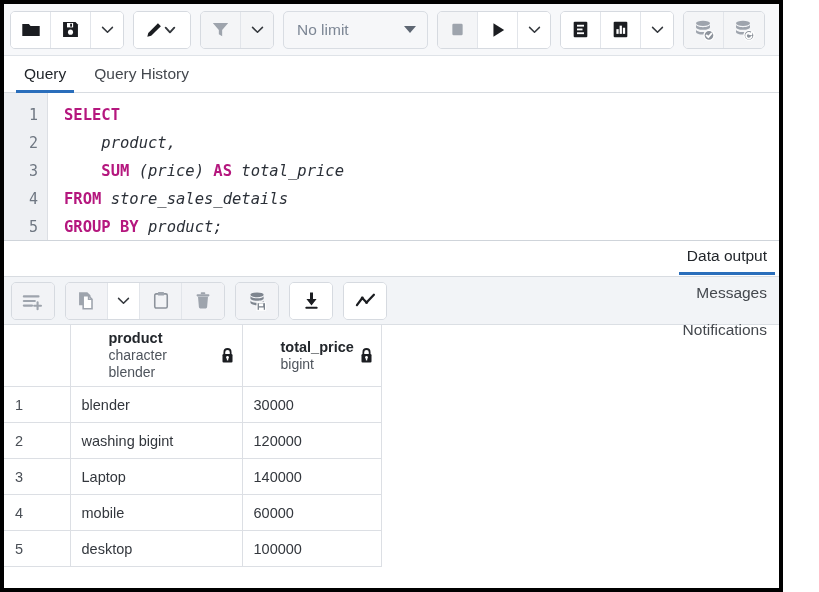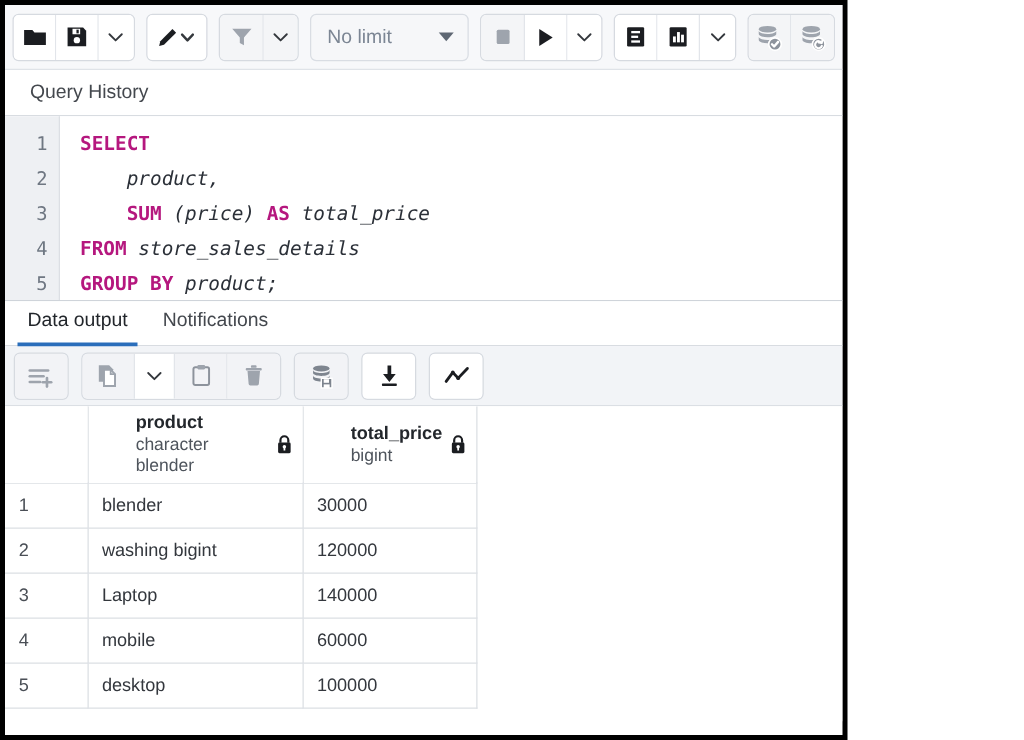--- a/index.html
+++ b/index.html
@@ -15,7 +15,7 @@
   }
   #app {
     position: relative;
-    width: 678px;
+    width: 783px;
     height: 592px;
     box-sizing: border-box;
     border: 4px solid #000000;

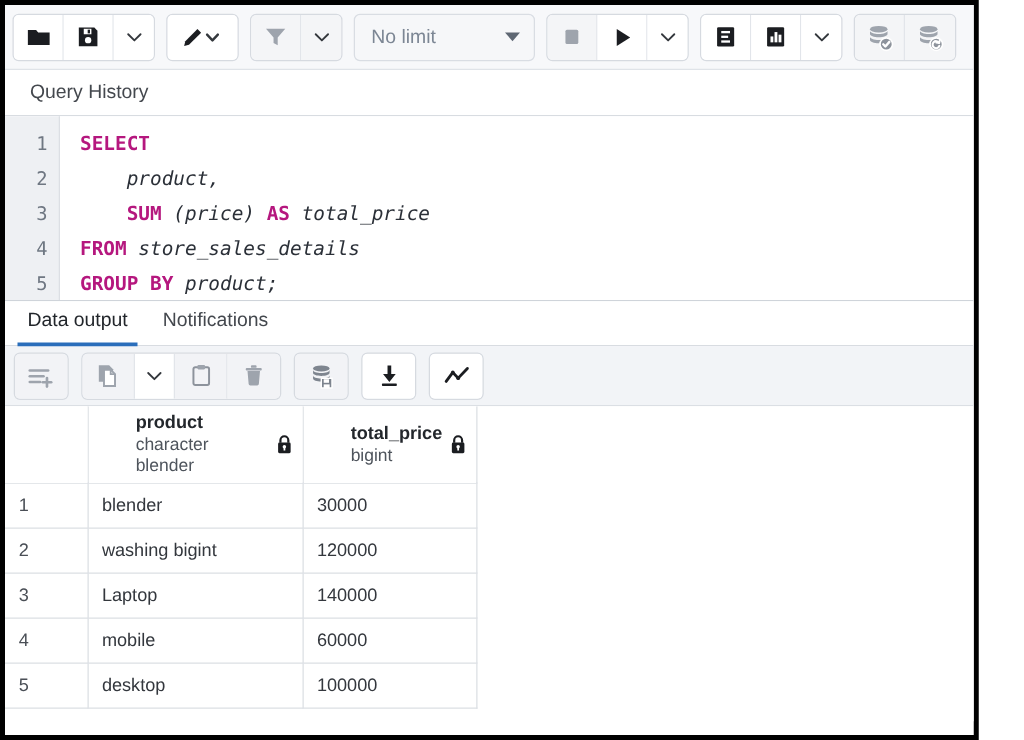--- a/index.html
+++ b/index.html
@@ -364,6 +364,7 @@
   </div>
 
   <div class="tabbar">
+    <button class="tab active">Query</button>
     <button class="tab">Query History</button>
   </div>
 

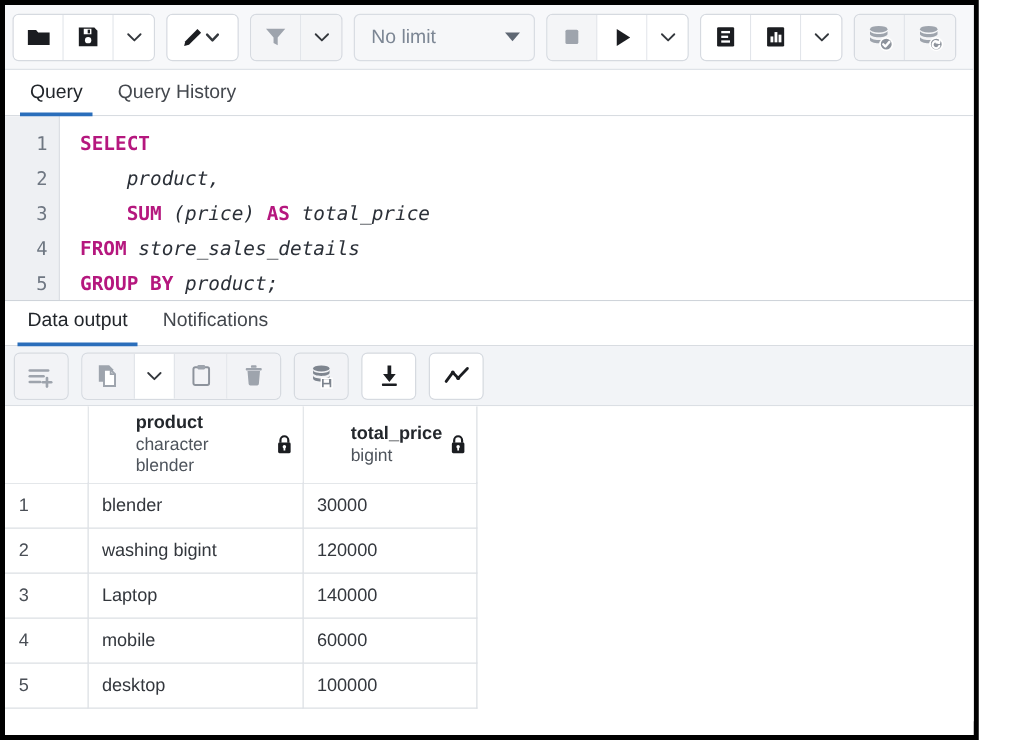--- a/index.html
+++ b/index.html
@@ -159,11 +159,13 @@
   
   .out-tabbar {
     display: flex;
+    align-items: flex-end;
     height: 35px;
     background: #ffffff;
     border-bottom: 1px solid #d8dce1;
     padding-left: 6px;
     gap: 4px;
+    flex-direction: column;
   }
 
   

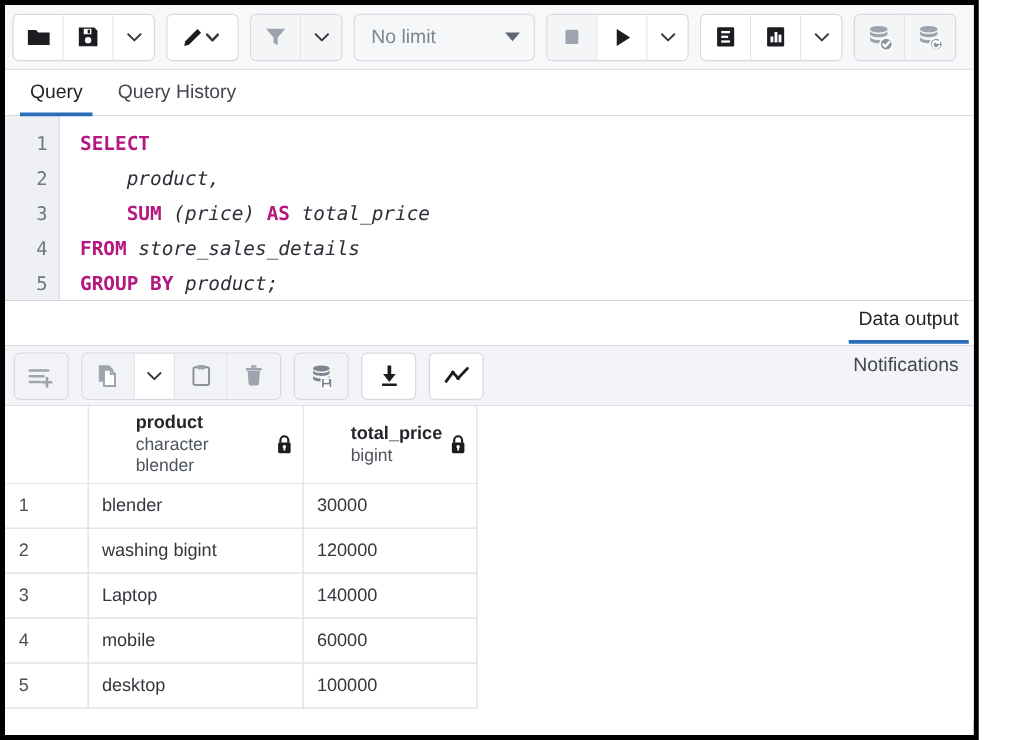--- a/index.html
+++ b/index.html
@@ -383,6 +383,7 @@
 
   <div class="out-tabbar">
     <button class="tab active">Data output</button>
+    <button class="tab">Messages</button>
     <button class="tab">Notifications</button>
   </div>
 

